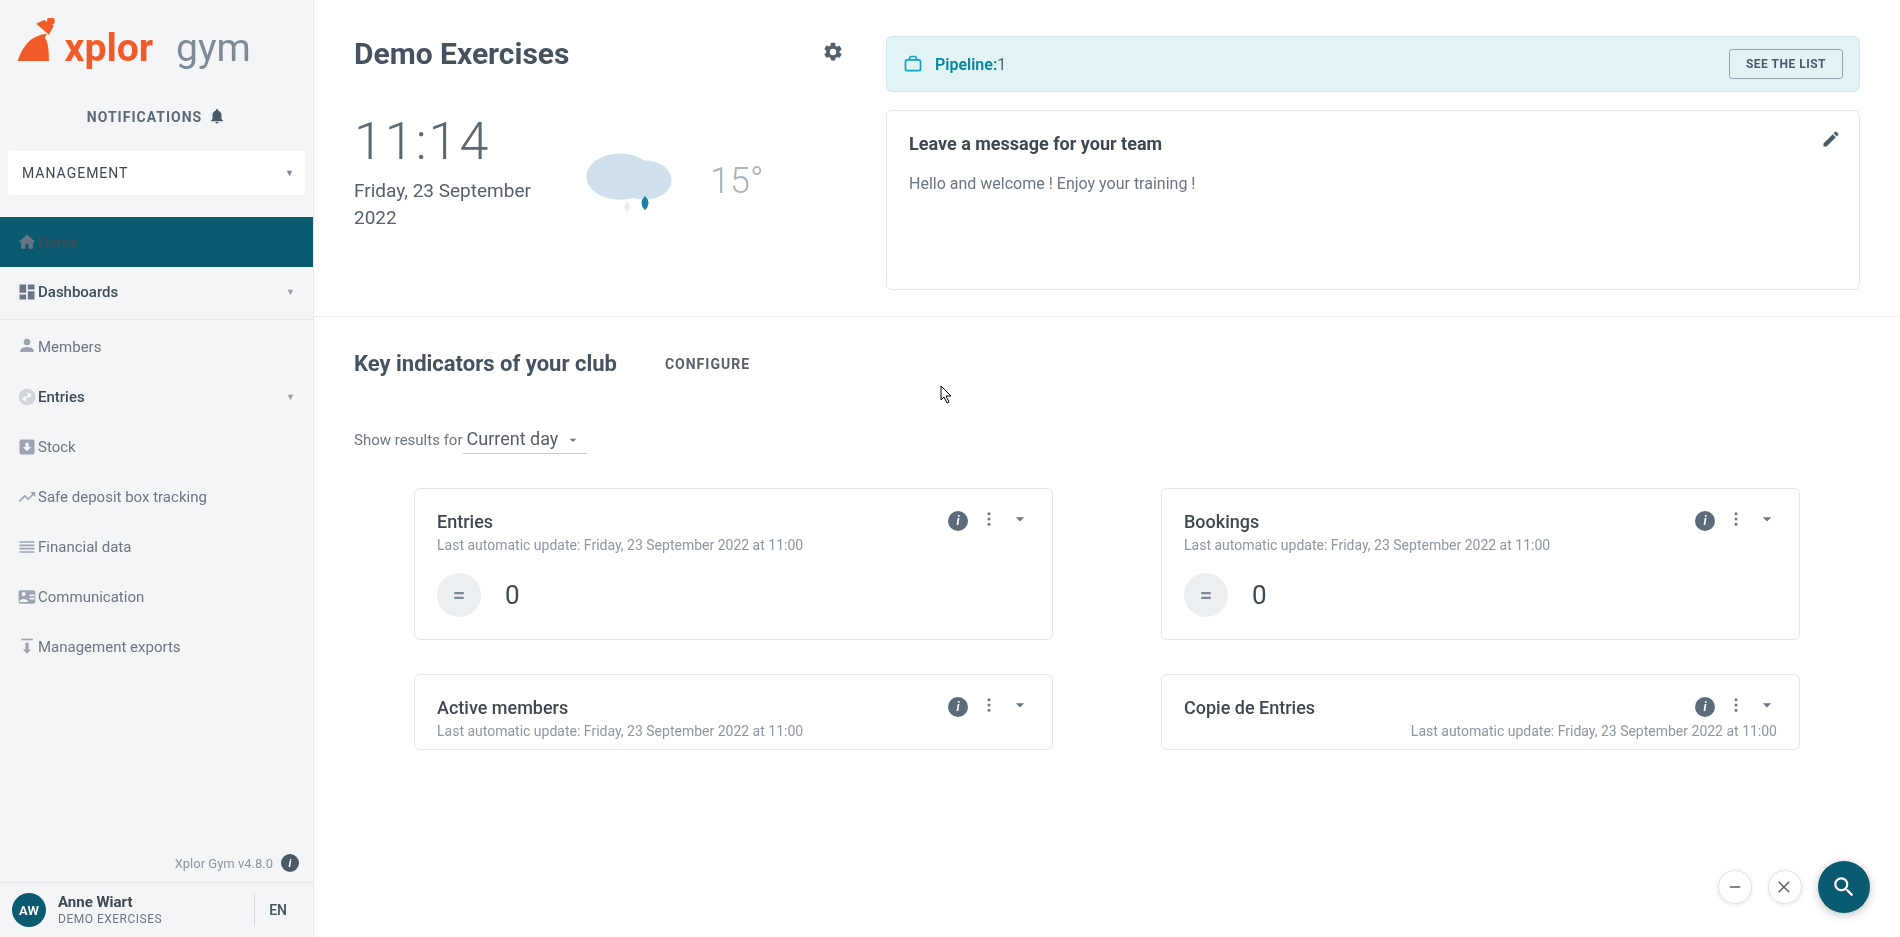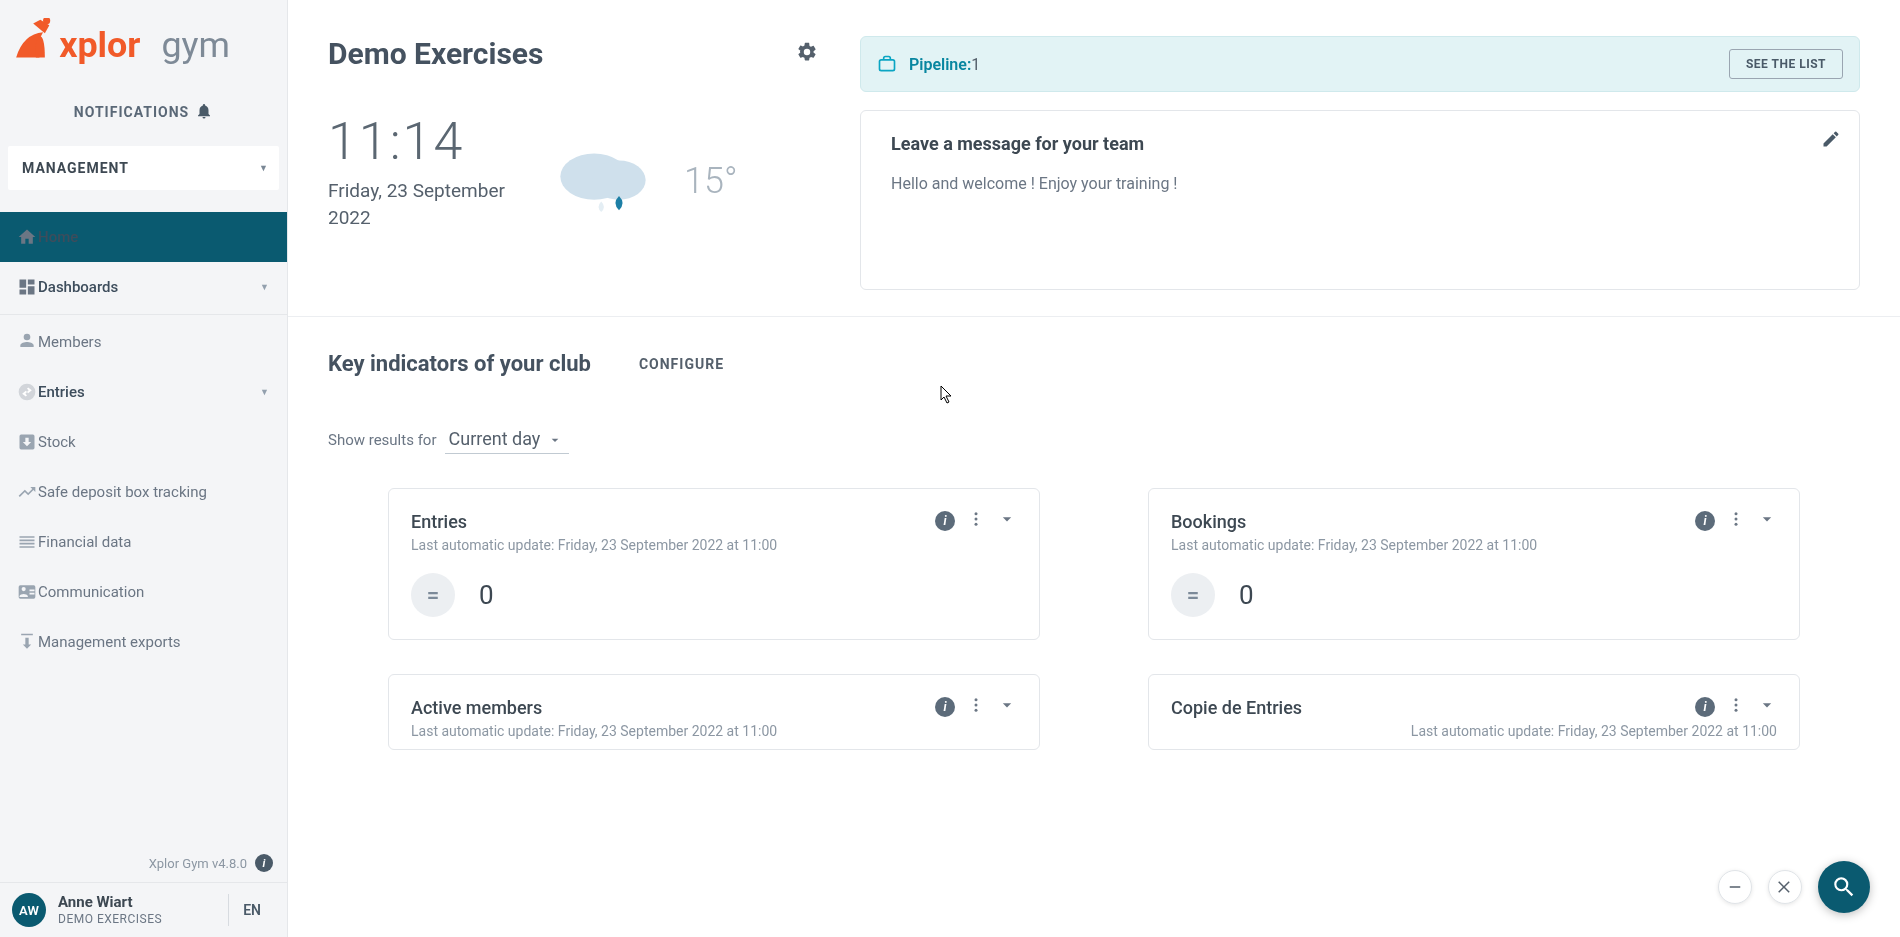--- a/index.html
+++ b/index.html
@@ -5,7 +5,7 @@
 * { margin: 0; padding: 0; box-sizing: border-box; font-family: -apple-system, BlinkMacSystemFont, "Segoe UI", Roboto, Helvetica, Arial, sans-serif; }
 body { background: #ffffff; color: #3d4852; overflow: hidden; }
 .app { display: flex; width: 1900px; height: 937px; }
-.sidebar { width: 288px; background: #f4f5f7; display: flex; flex-direction: column; border-right: 1px solid #e5e7ea; }
+.sidebar { width: 314px; background: #f4f5f7; display: flex; flex-direction: column; border-right: 1px solid #e5e7ea; }
 .logo-wrap { display: flex; justify-content: center; padding: 18px 0 14px; }
 .notif { text-align: center; color: #5a6877; font-weight: 700; letter-spacing: 1px; font-size: 14px; padding: 16px 0 26px; display: flex; justify-content: center; align-items: flex-end; gap: 6px; cursor: pointer; }
 .mgmt { background: #ffffff; margin: 0 8px; padding: 14px 14px; font-size: 14px; font-weight: 700; color: #3d4852; letter-spacing: 1px; position: relative; border-radius: 2px; cursor: pointer; }

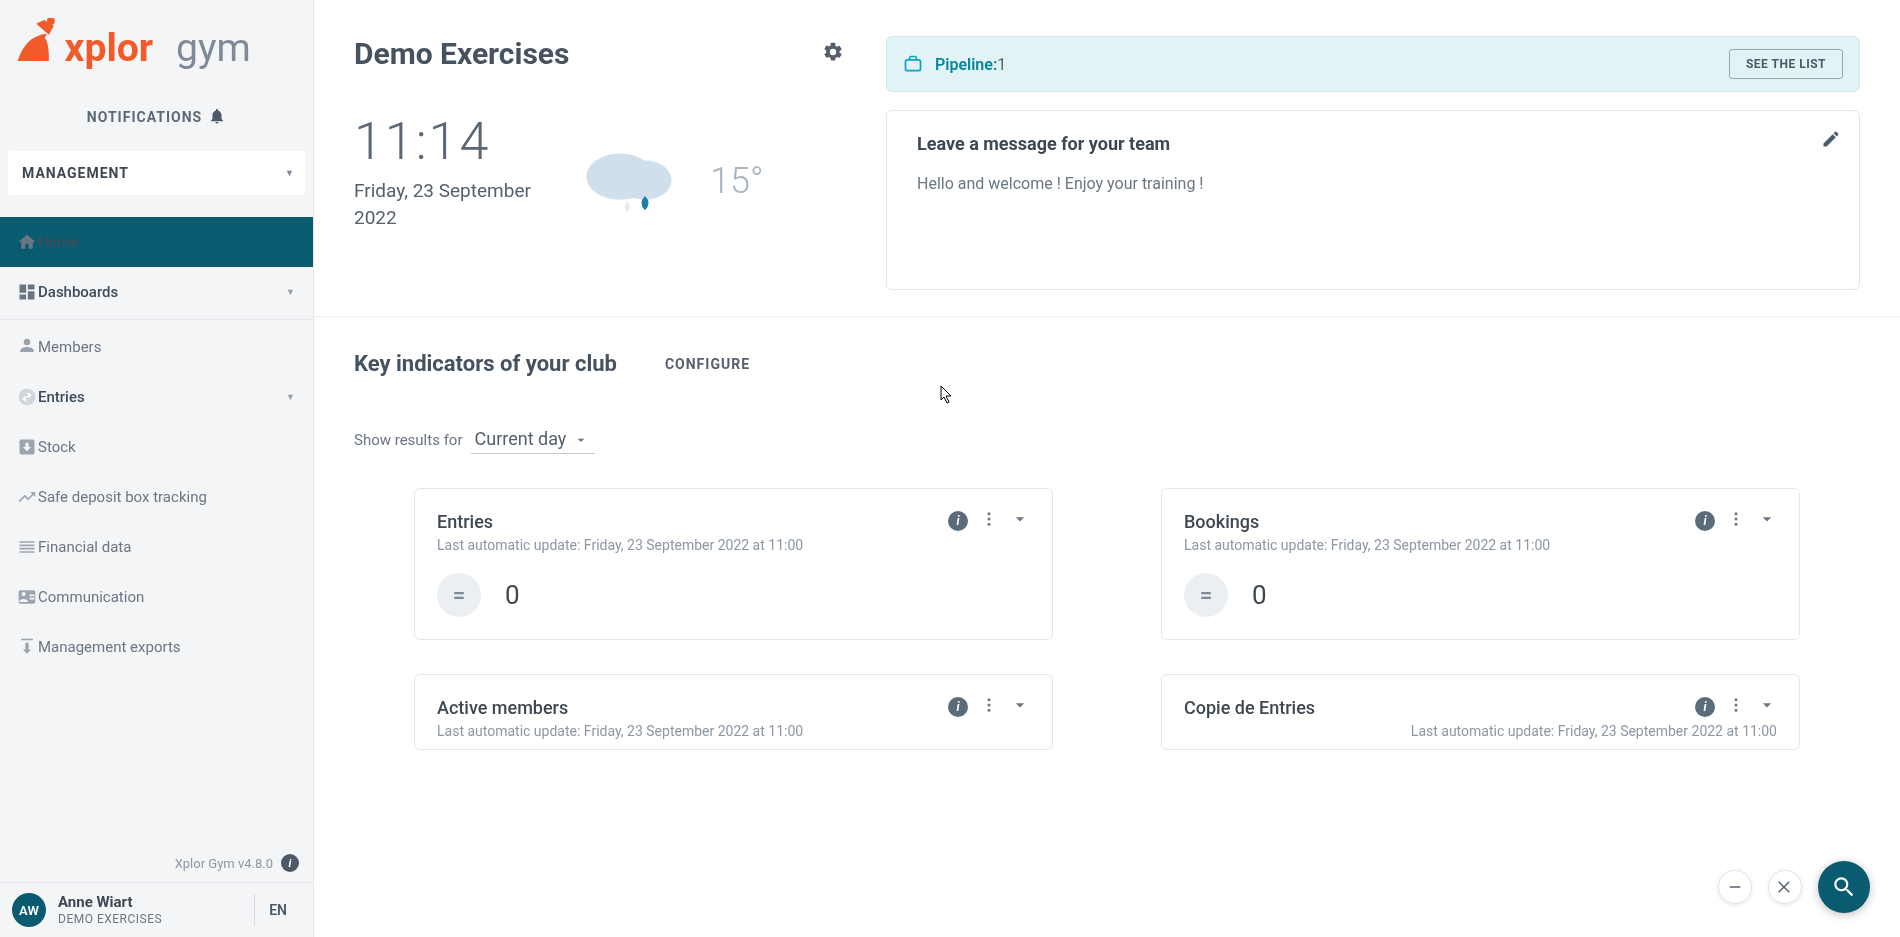--- a/index.html
+++ b/index.html
@@ -46,7 +46,7 @@
 .pipeline-left svg { color: #0ba5c3; }
 .pipeline-val { color: #55606c; font-weight: 400; }
 .see-list { margin-left: auto; border: 1px solid #9aa5b1; color: #4a5a68; background: transparent; padding: 7px 16px; font-weight: 700; font-size: 12px; letter-spacing: 0.5px; border-radius: 3px; cursor: pointer; }
-.msg-card { border: 1px solid #e3e6ea; border-radius: 6px; padding: 22px 30px 30px; min-height: 180px; position: relative; }
+.msg-card { border: 1px solid #e3e6ea; border-radius: 6px; padding: 22px 22px 30px; min-height: 180px; position: relative; }
 .msg-title { color: #3d4852; font-weight: 700; font-size: 18px; }
 .msg-body { color: #6b7684; margin-top: 20px; font-size: 16px; }
 .edit-icon { position: absolute; right: 18px; top: 18px; color: #4a5a68; cursor: pointer; }

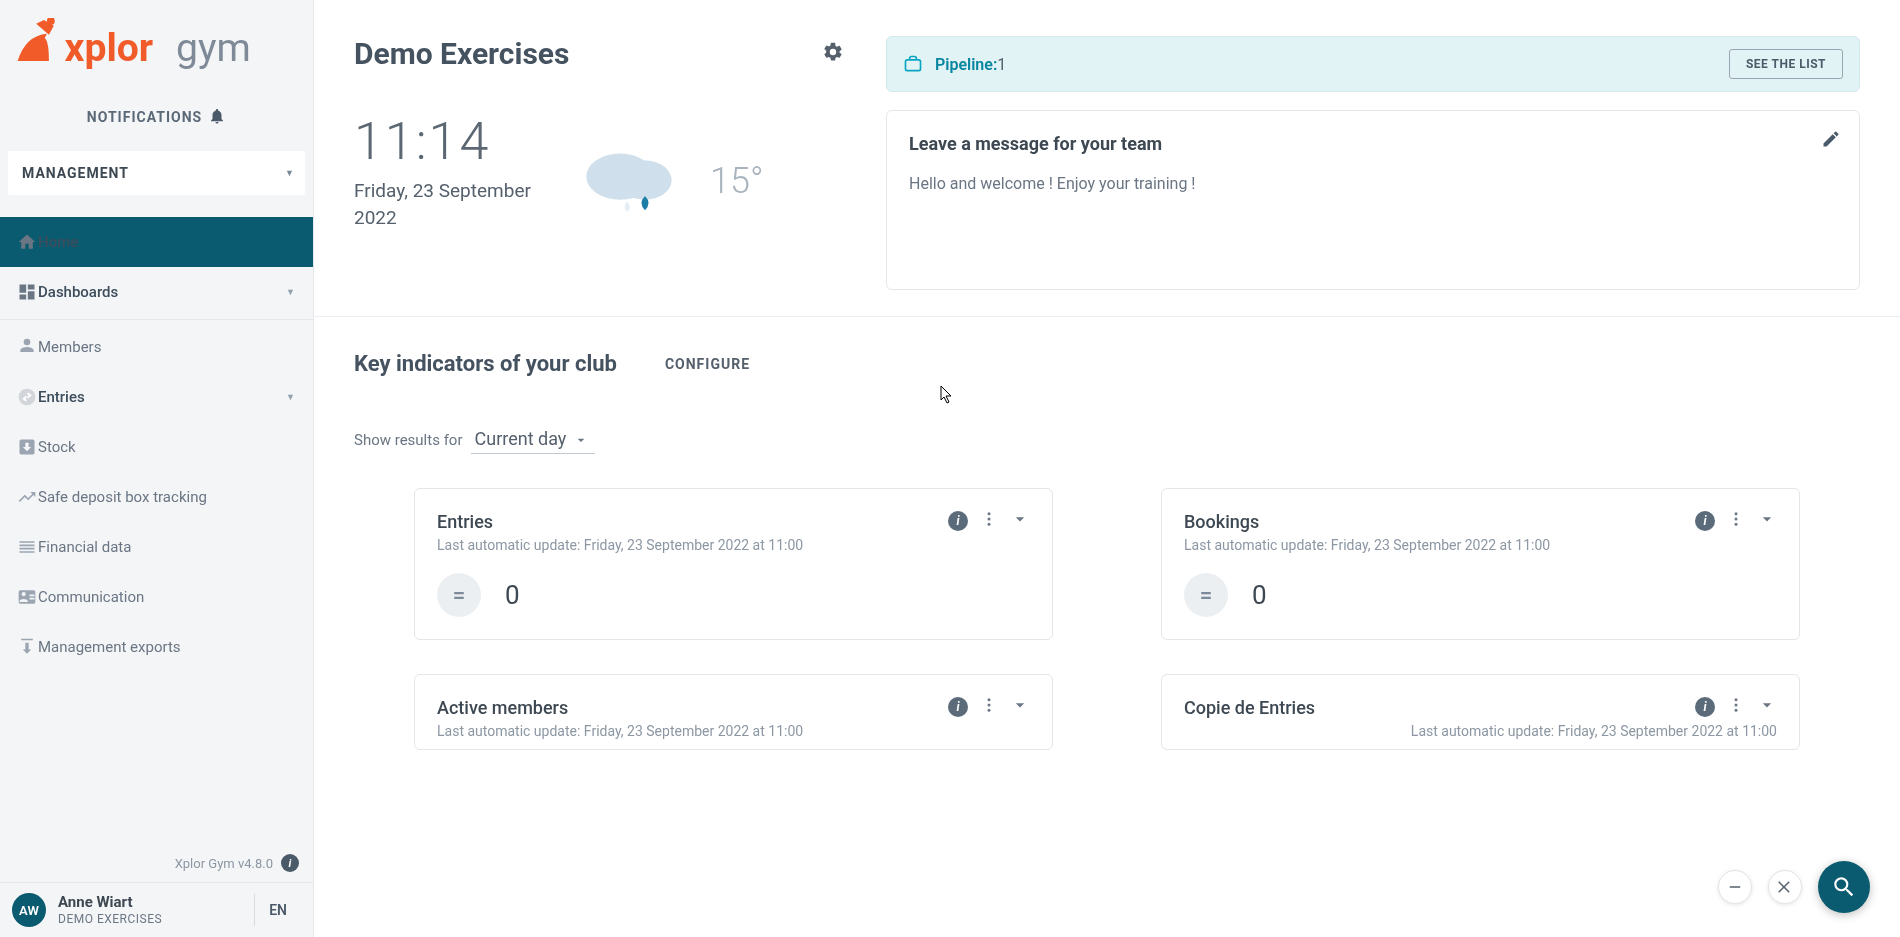--- a/index.html
+++ b/index.html
@@ -8,7 +8,7 @@
 .sidebar { width: 314px; background: #f4f5f7; display: flex; flex-direction: column; border-right: 1px solid #e5e7ea; }
 .logo-wrap { display: flex; justify-content: center; padding: 18px 0 14px; }
 .notif { text-align: center; color: #5a6877; font-weight: 700; letter-spacing: 1px; font-size: 14px; padding: 16px 0 26px; display: flex; justify-content: center; align-items: flex-end; gap: 6px; cursor: pointer; }
-.mgmt { background: #ffffff; margin: 0 8px; padding: 14px 14px; font-size: 14px; font-weight: 700; color: #3d4852; letter-spacing: 1px; position: relative; border-radius: 2px; cursor: pointer; }
+.mgmt { background: #ffffff; margin: 0 8px; padding: 14px 14px; font-size: 14px; font-weight: 400; color: #3d4852; letter-spacing: 1px; position: relative; border-radius: 2px; cursor: pointer; }
 .mgmt .caret { position: absolute; right: 10px; top: 50%; transform: translateY(-50%); font-size: 9px; color: #7a8795; }
 .nav { margin-top: 22px; flex: 1; }
 .nav-item { display: flex; align-items: center; padding: 14px 16px; font-size: 15px; color: #6b7684; cursor: pointer; position: relative; }

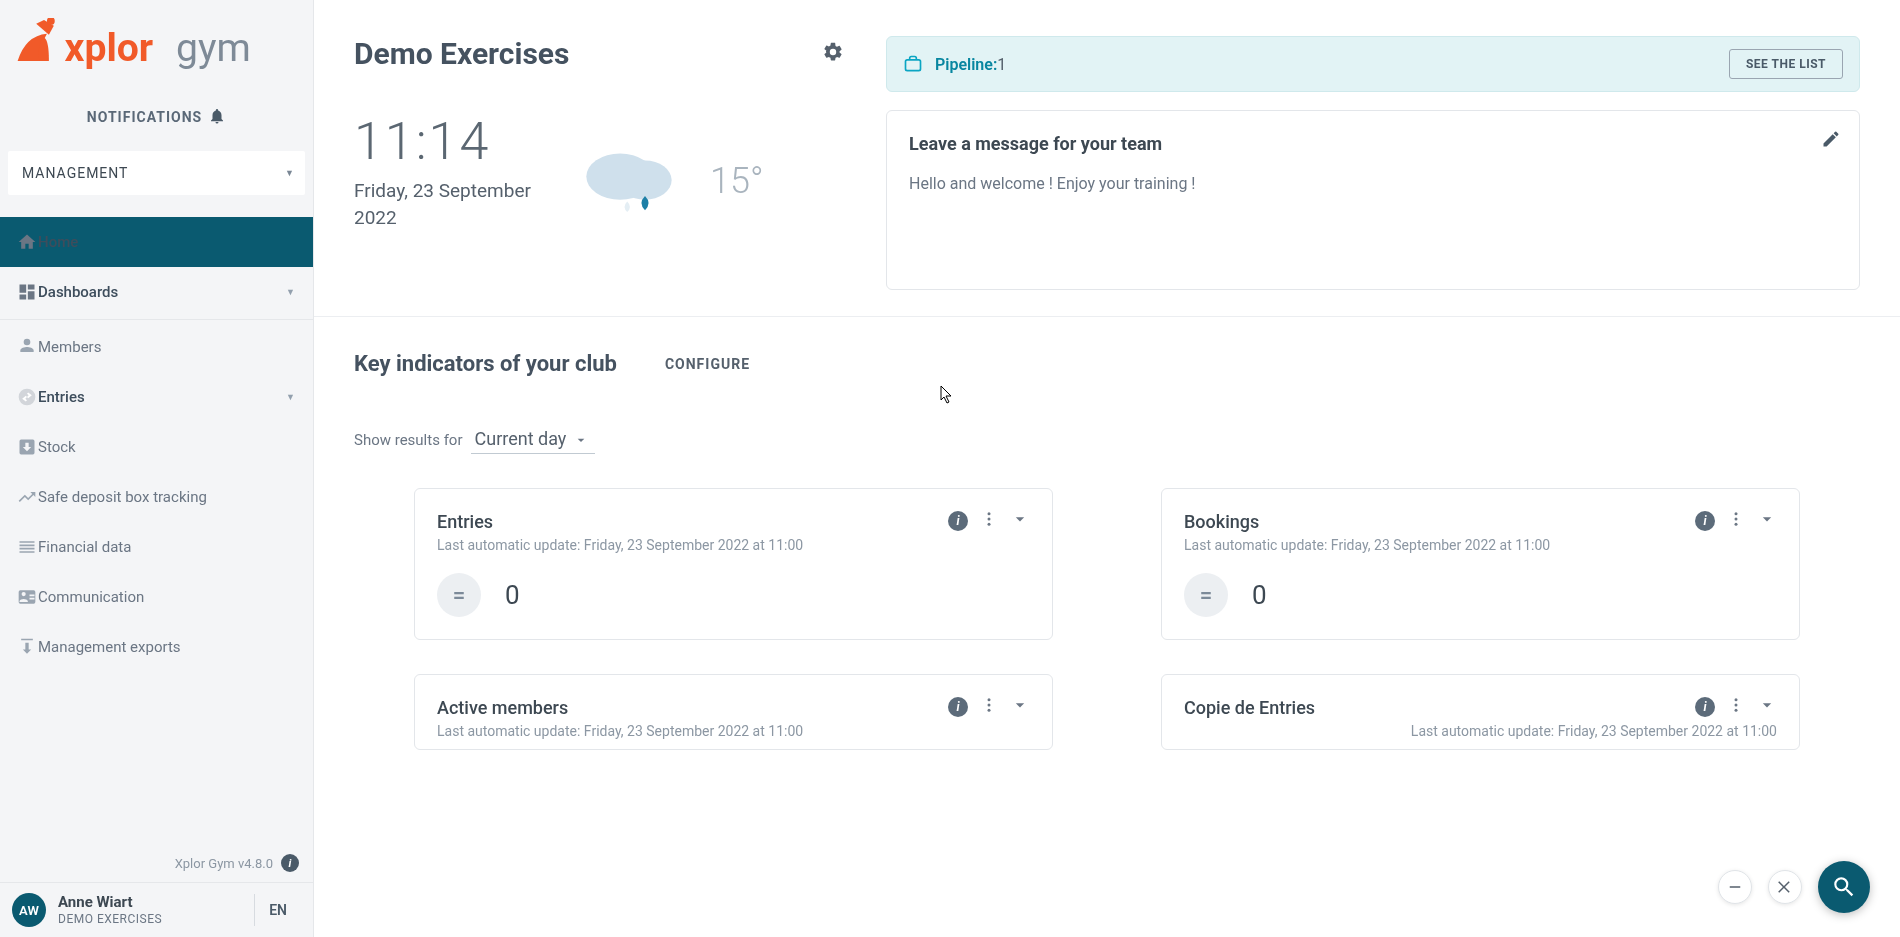--- a/index.html
+++ b/index.html
@@ -55,7 +55,7 @@
 .ind-head { display: flex; align-items: center; gap: 48px; }
 .ind-title { color: #455260; font-size: 22px; font-weight: 700; }
 .configure { color: #55606c; font-weight: 700; letter-spacing: 1px; font-size: 14px; cursor: pointer; }
-.filter-row { margin-top: 48px; display: flex; align-items: baseline; gap: 8px; color: #6b7684; font-size: 15px; }
+.filter-row { margin-top: 48px; display: flex; align-items: baseline; color: #6b7684; font-size: 15px; }
 .filter-select { border: none; border-bottom: 1px solid #c1cad2; background: transparent; color: #55606c; font-size: 18px; padding: 4px 28px 4px 4px; cursor: pointer; appearance: none; -webkit-appearance: none; }
 .filter-wrap { position: relative; }
 .filter-wrap .sel-caret { position: absolute; right: 6px; top: 8px; color: #6b7684; pointer-events: none; }

